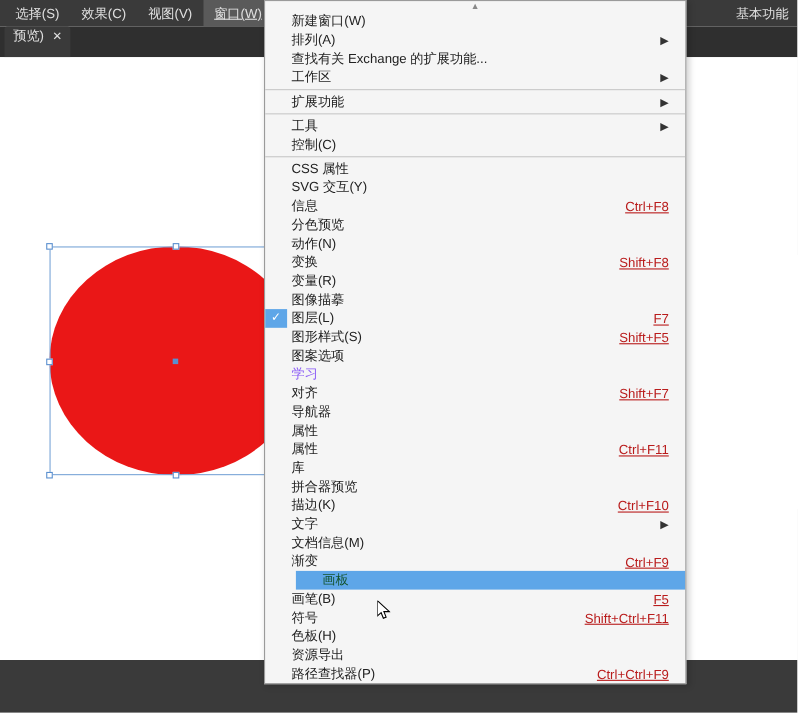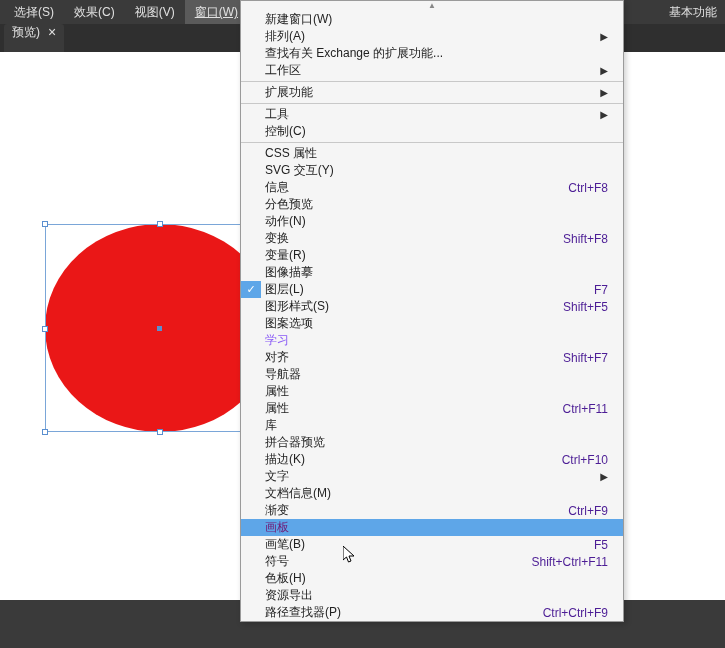--- a/index.html
+++ b/index.html
@@ -126,7 +126,8 @@
   }
   .dd-item .shortcut {
     margin-left: auto;
-    color: #4c1d95;
+    color: #b91c1c;
+    text-decoration: underline;
   }
   .dd-item .arrow {
     margin-left: auto;

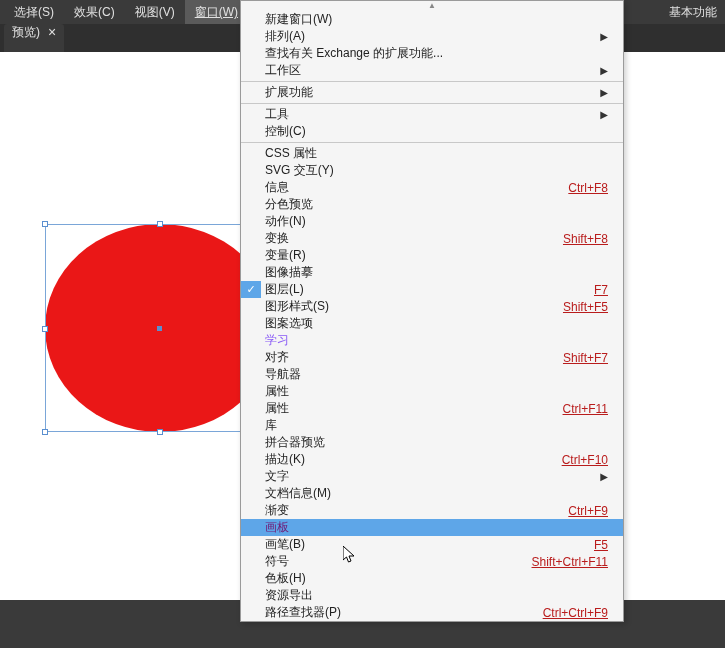--- a/index.html
+++ b/index.html
@@ -135,7 +135,7 @@
     font-size: 10px;
   }
   .dd-item.disabled { color: #8b5cf6; }
-  .dd-item.highlight { background: #5ea6e8; color: #701a75; }
+  .dd-item.highlight { background: #5ea6e8; color: #14532d; margin-left: 28px; }
   .dd-sep {
     height: 1px;
     background: #c8c8c8;

